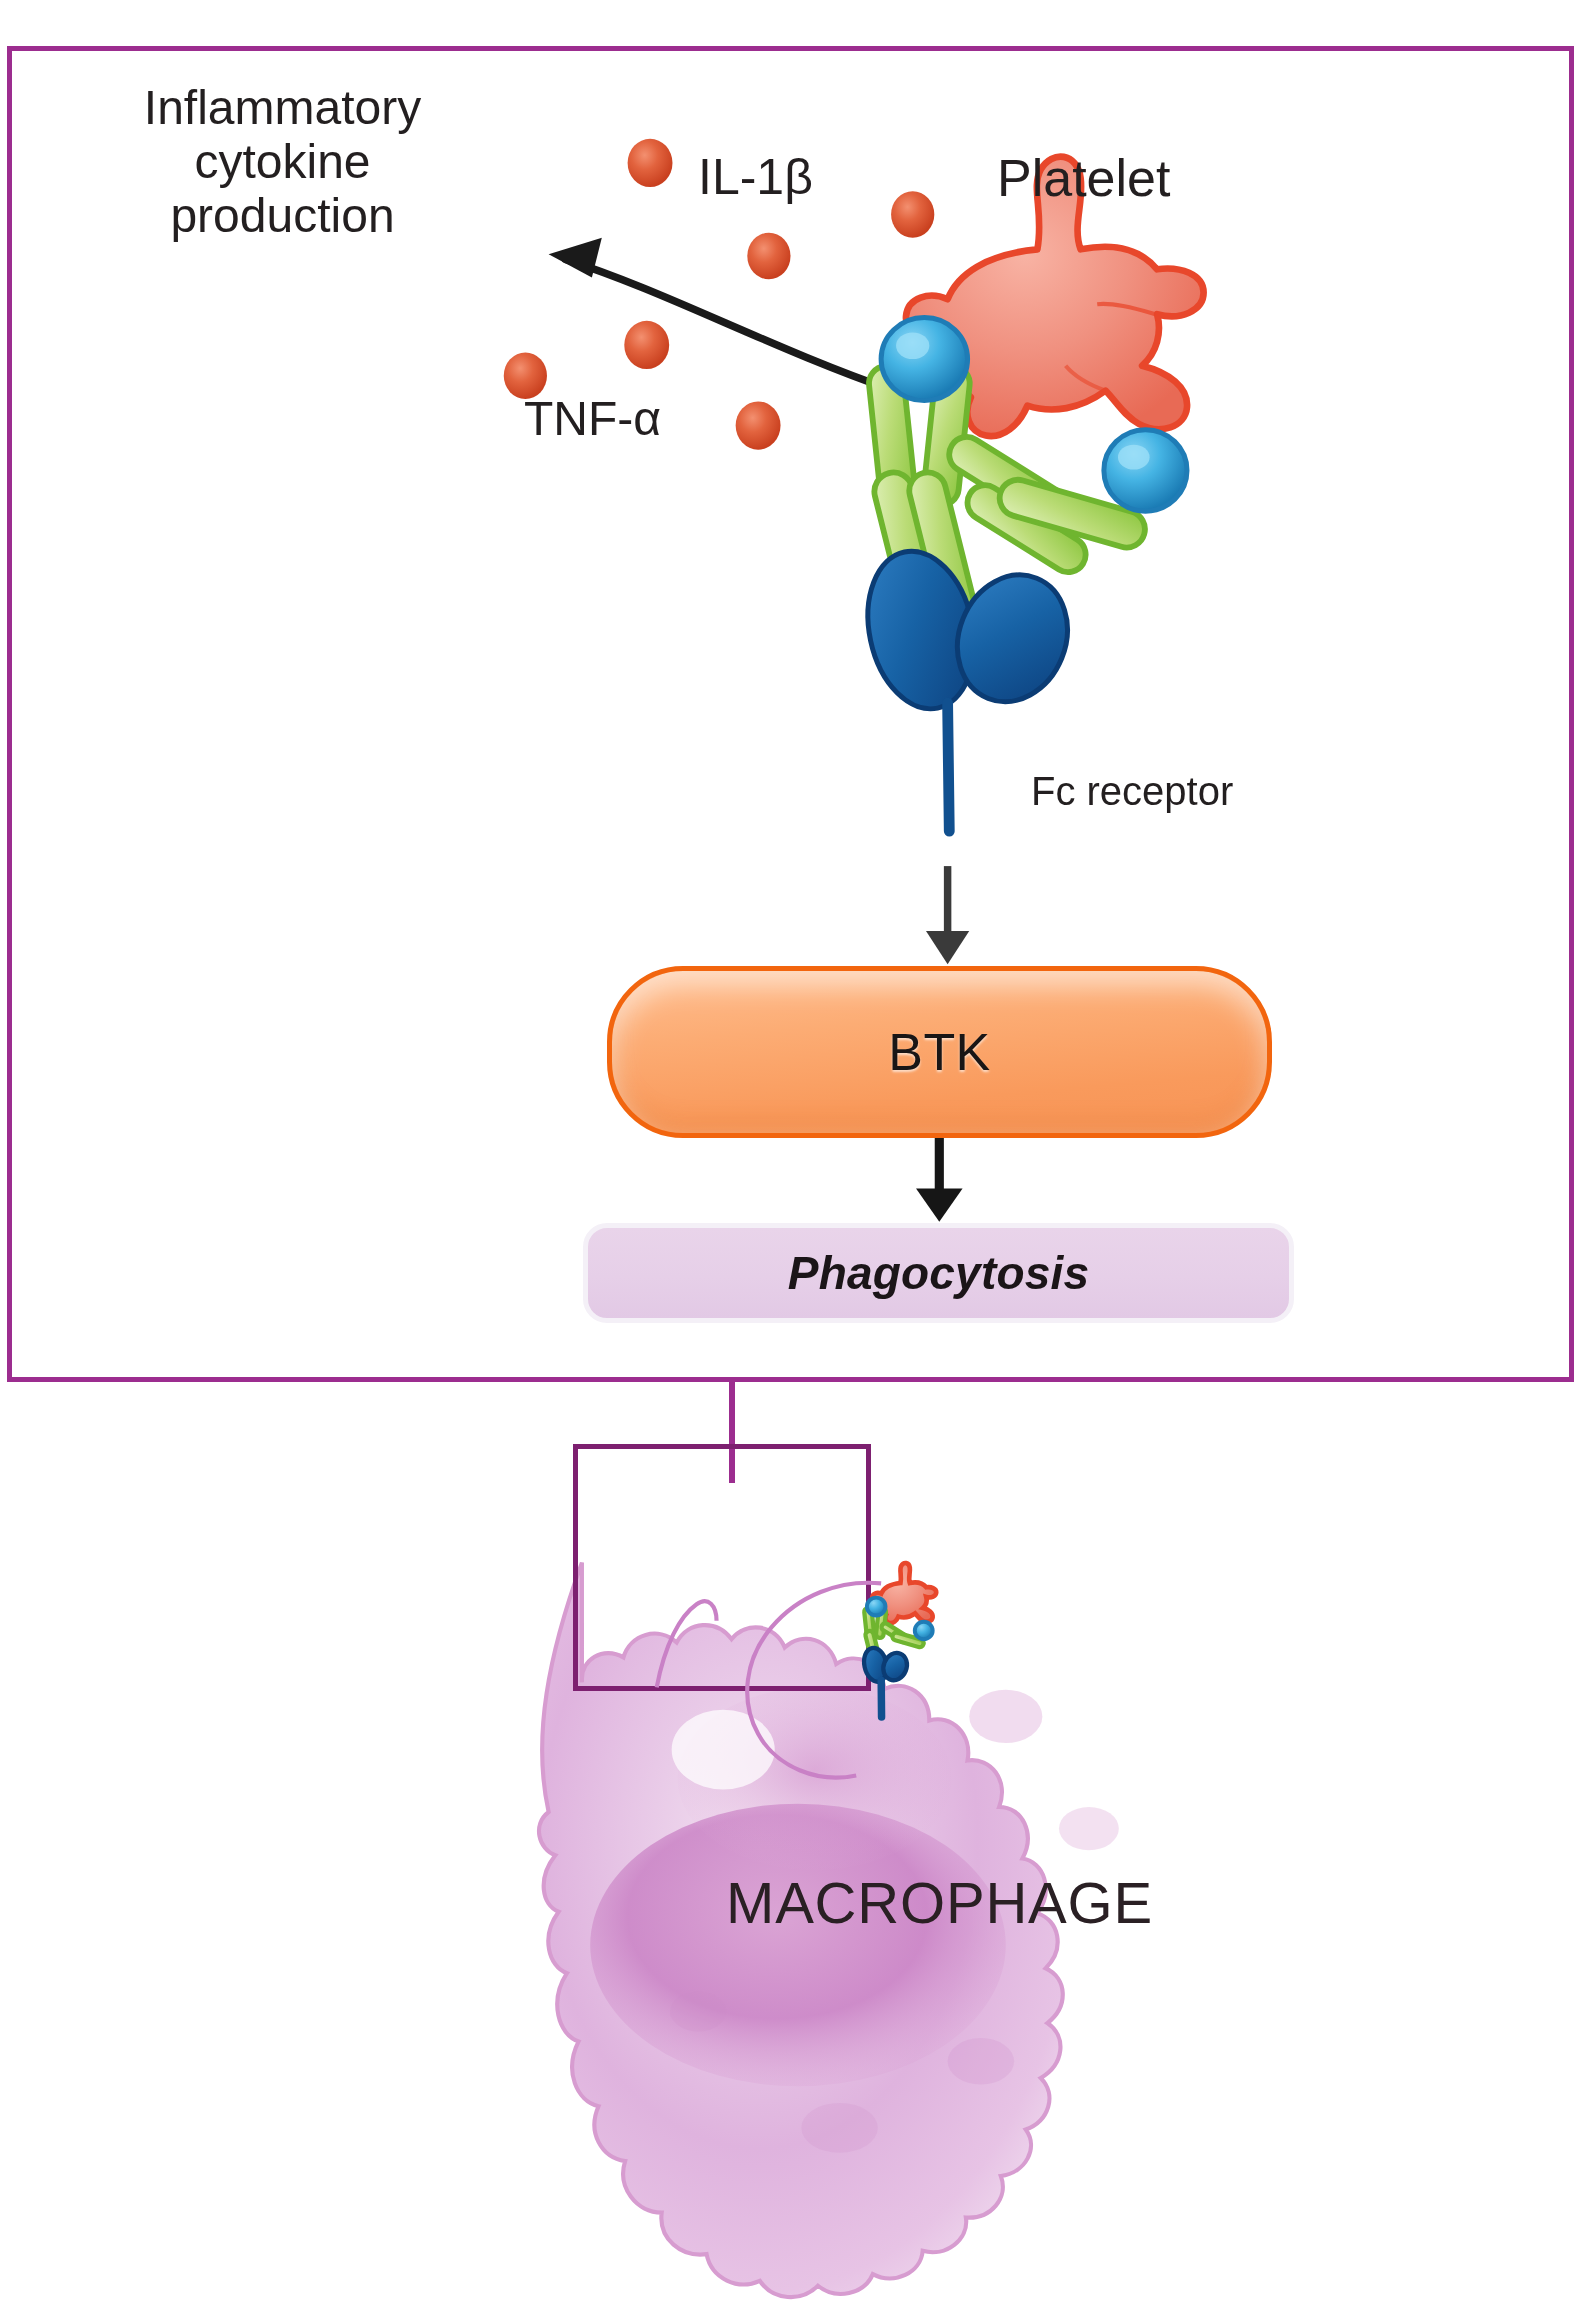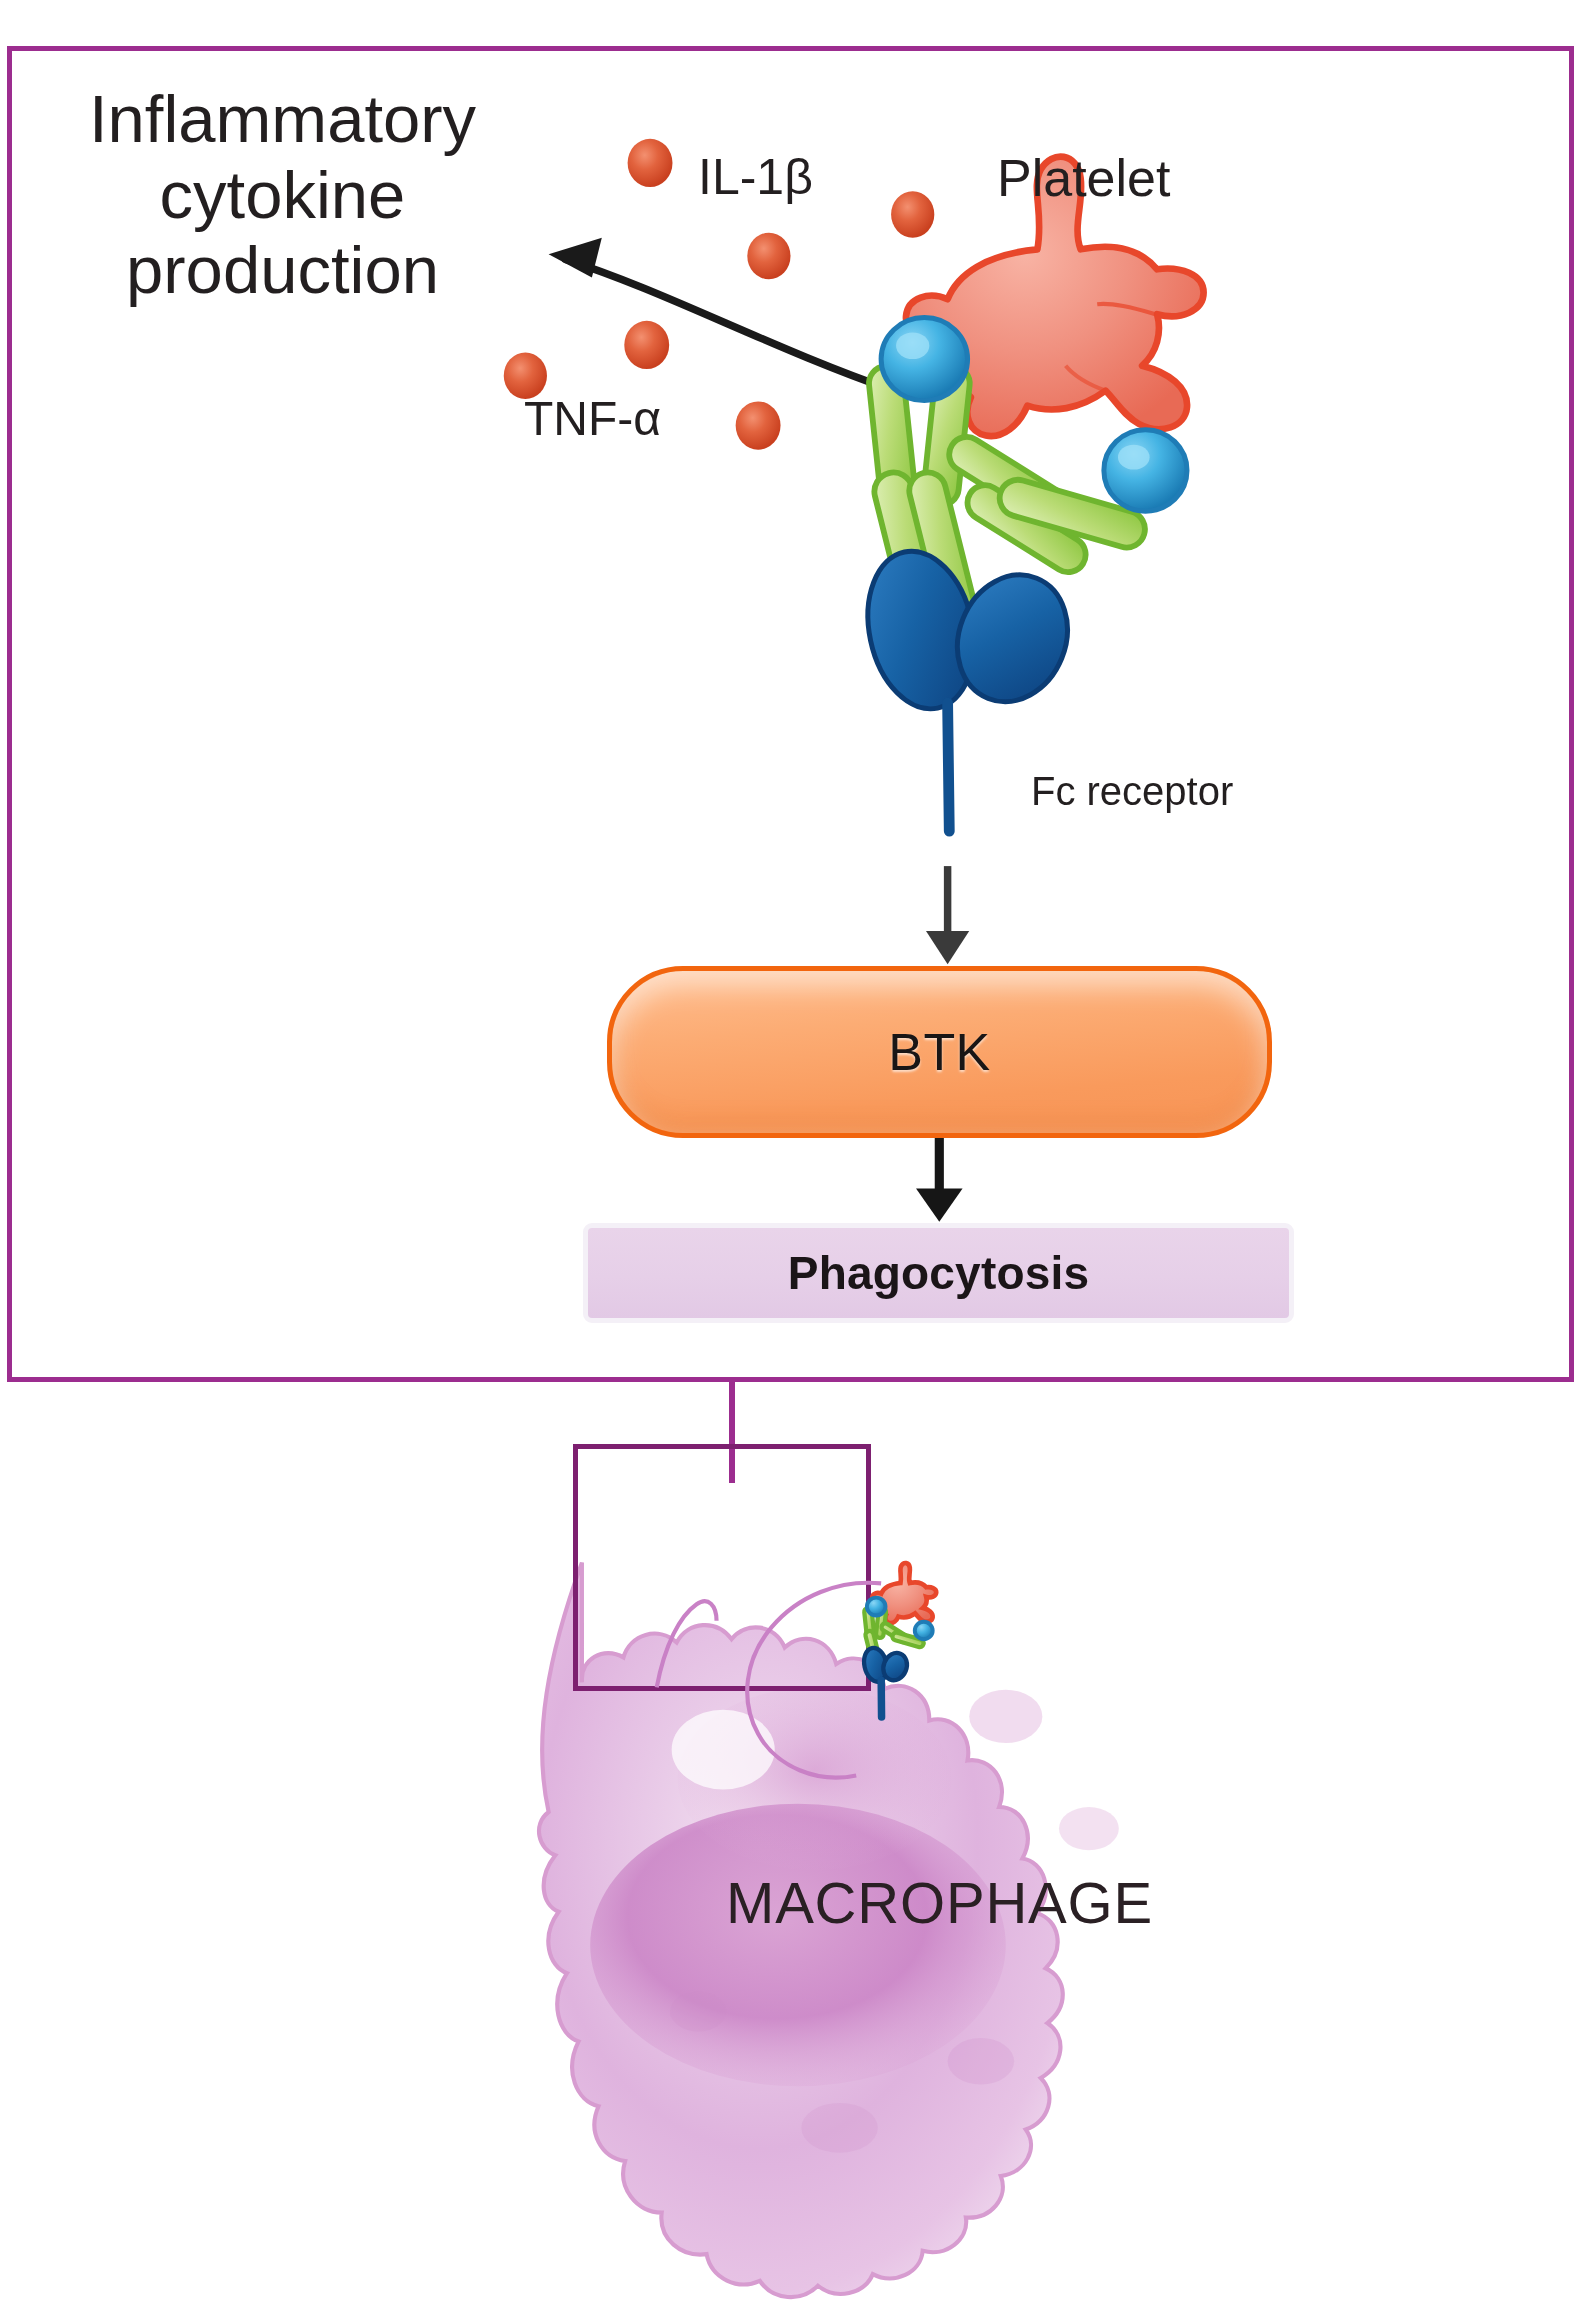--- a/index.html
+++ b/index.html
@@ -34,7 +34,7 @@
   .lbl{position:absolute;color:#231f20;}
   .t-inflam{
     left:50px;top:81px;width:465px;text-align:center;
-    font-size:67px;line-height:1.13;color:#231f20;
+    font-size:48px;line-height:1.13;color:#231f20;
   }
   .t-il1b{left:698px;top:148px;font-size:50px;}
   .t-tnfa{left:524px;top:391px;font-size:48px;}

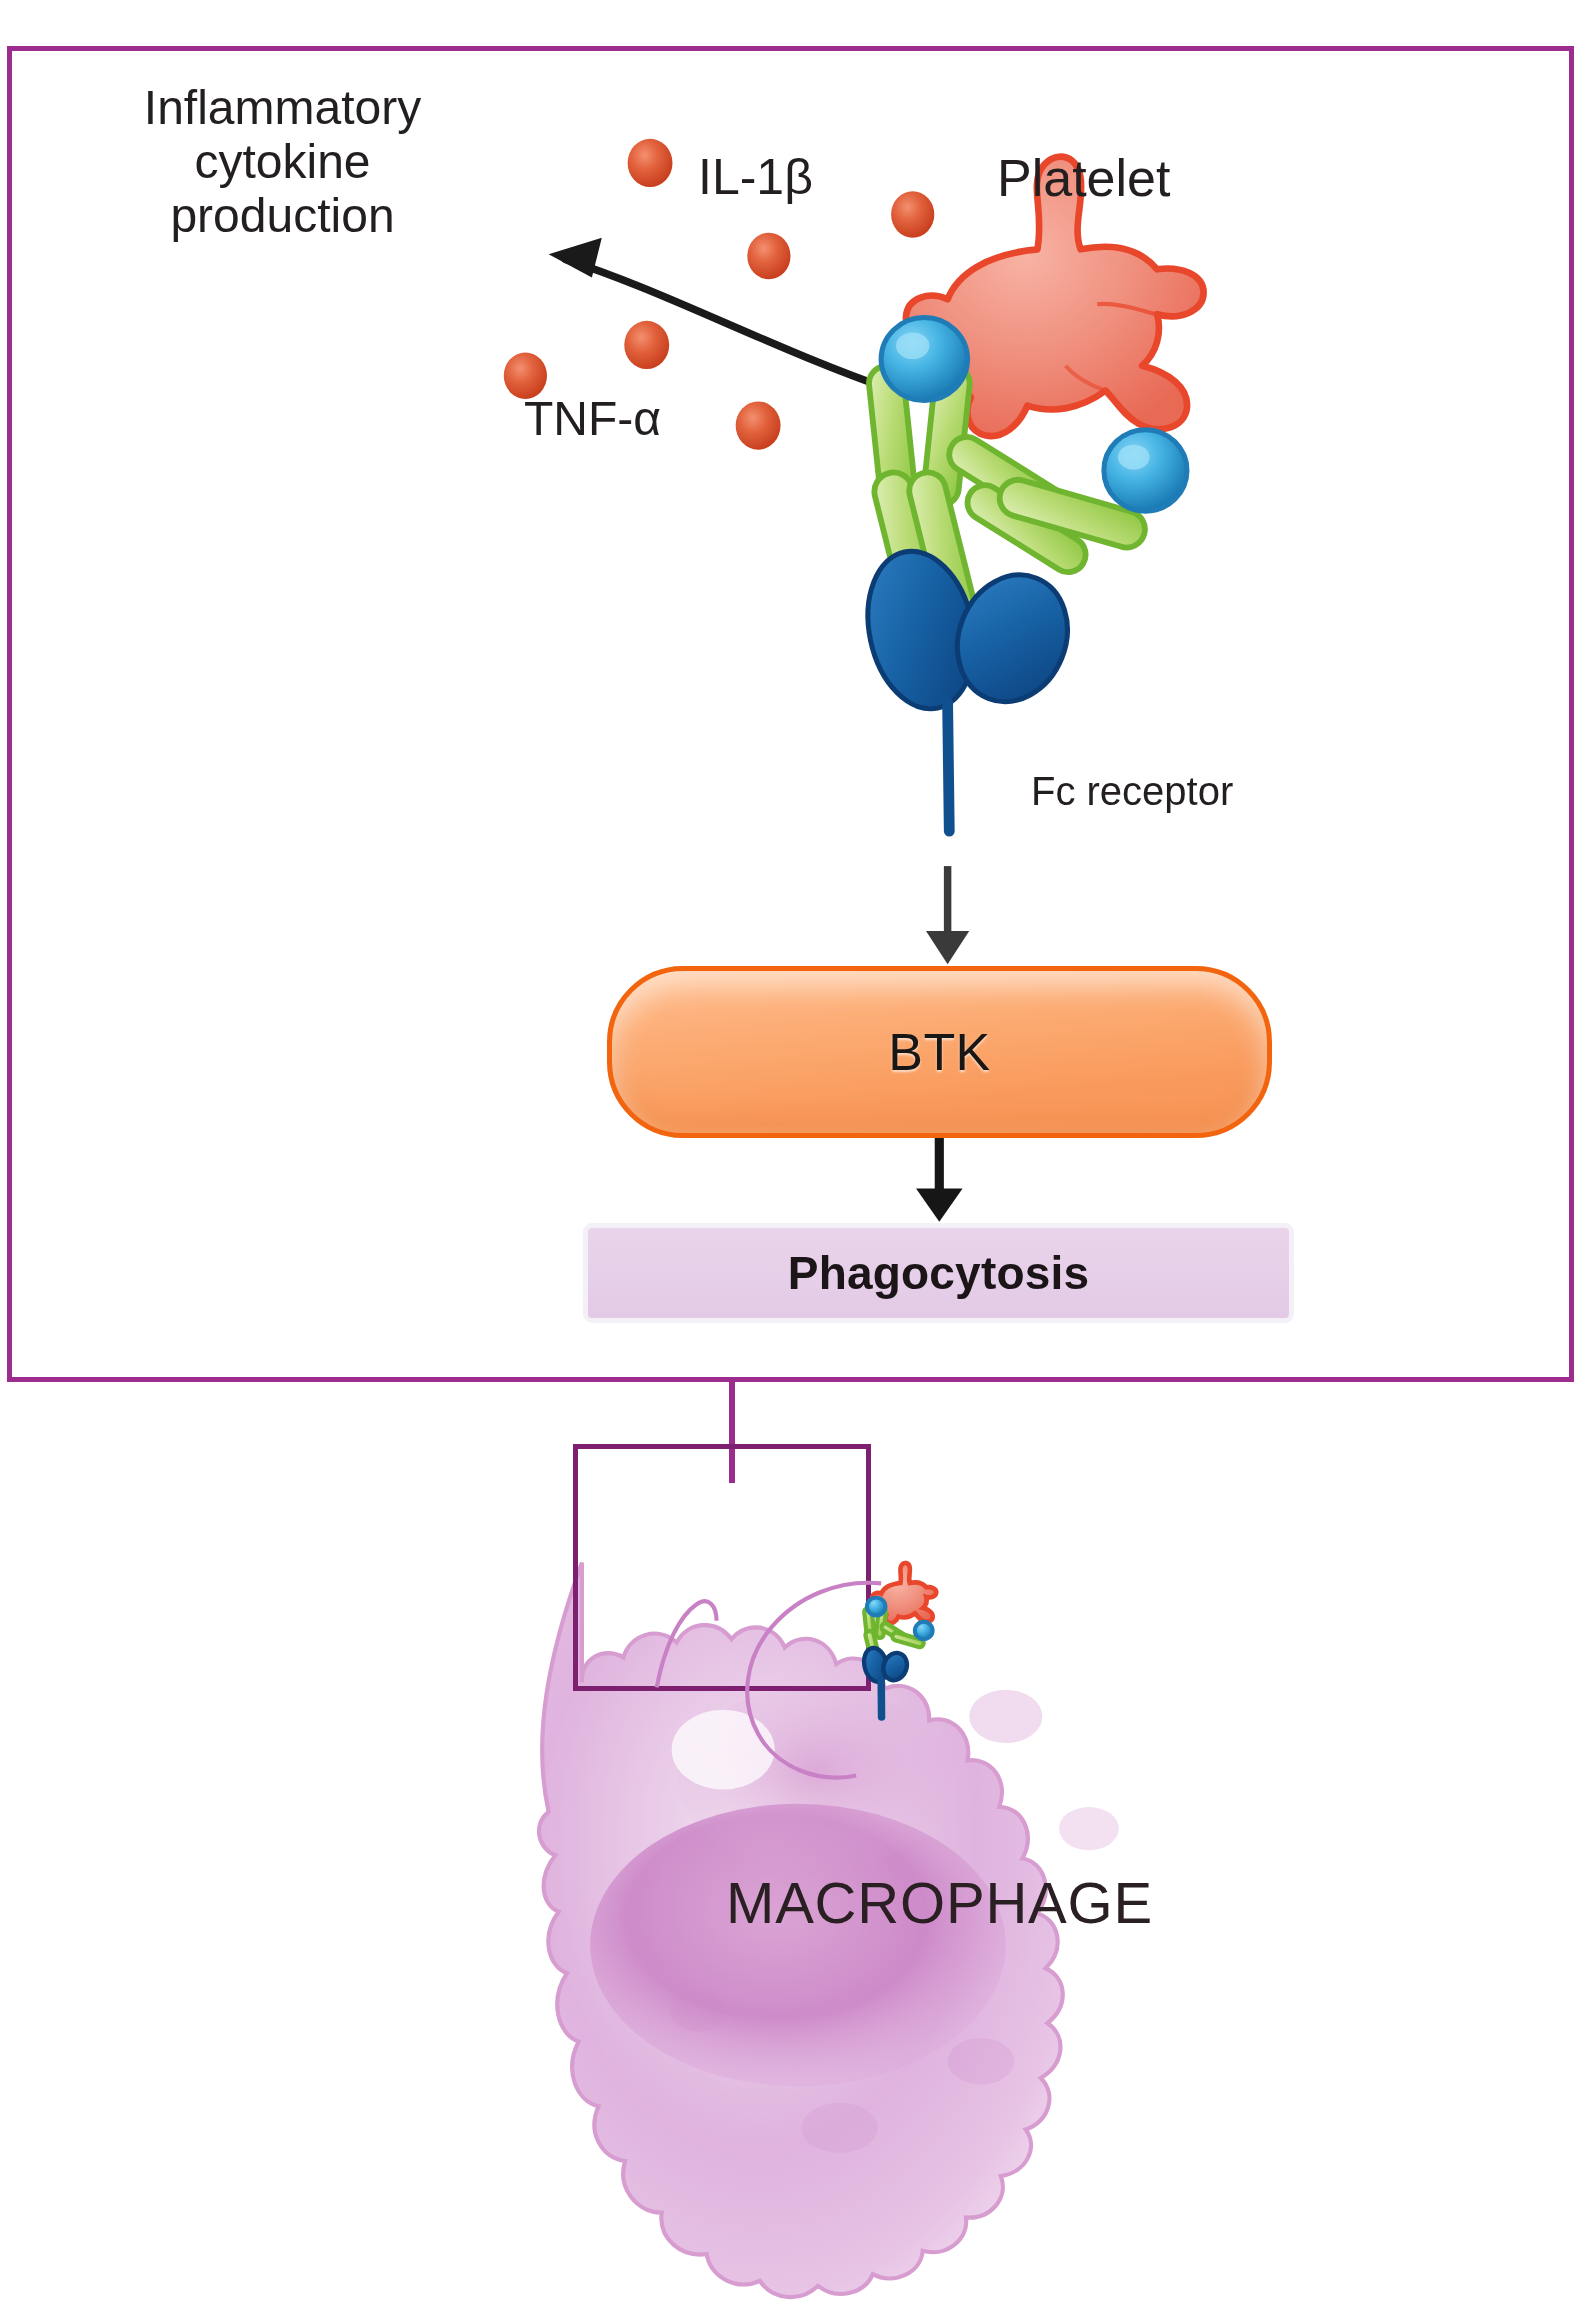--- a/index.html
+++ b/index.html
@@ -57,11 +57,11 @@
 
   .phago-box{
     position:absolute;left:583px;top:1223px;width:711px;height:100px;
-    border-radius:9px;
+    border-radius:24px;
     background:linear-gradient(180deg,#e9d4ea 0%,#e6cfe8 55%,#e2c9e5 100%);
     border:5.8px solid #f4f0f7;
     box-sizing:border-box;
-    display:flex;align-items:center;justify-content:center;
+    display:flex;align-items:center;justify-content:center;font-style:italic;
   }
   .phago-box span{font-size:46px;font-weight:bold;color:#1b1518;letter-spacing:0.2px;}
   .cell-svg{position:absolute;left:0;top:0;width:1596px;height:2319px;}

